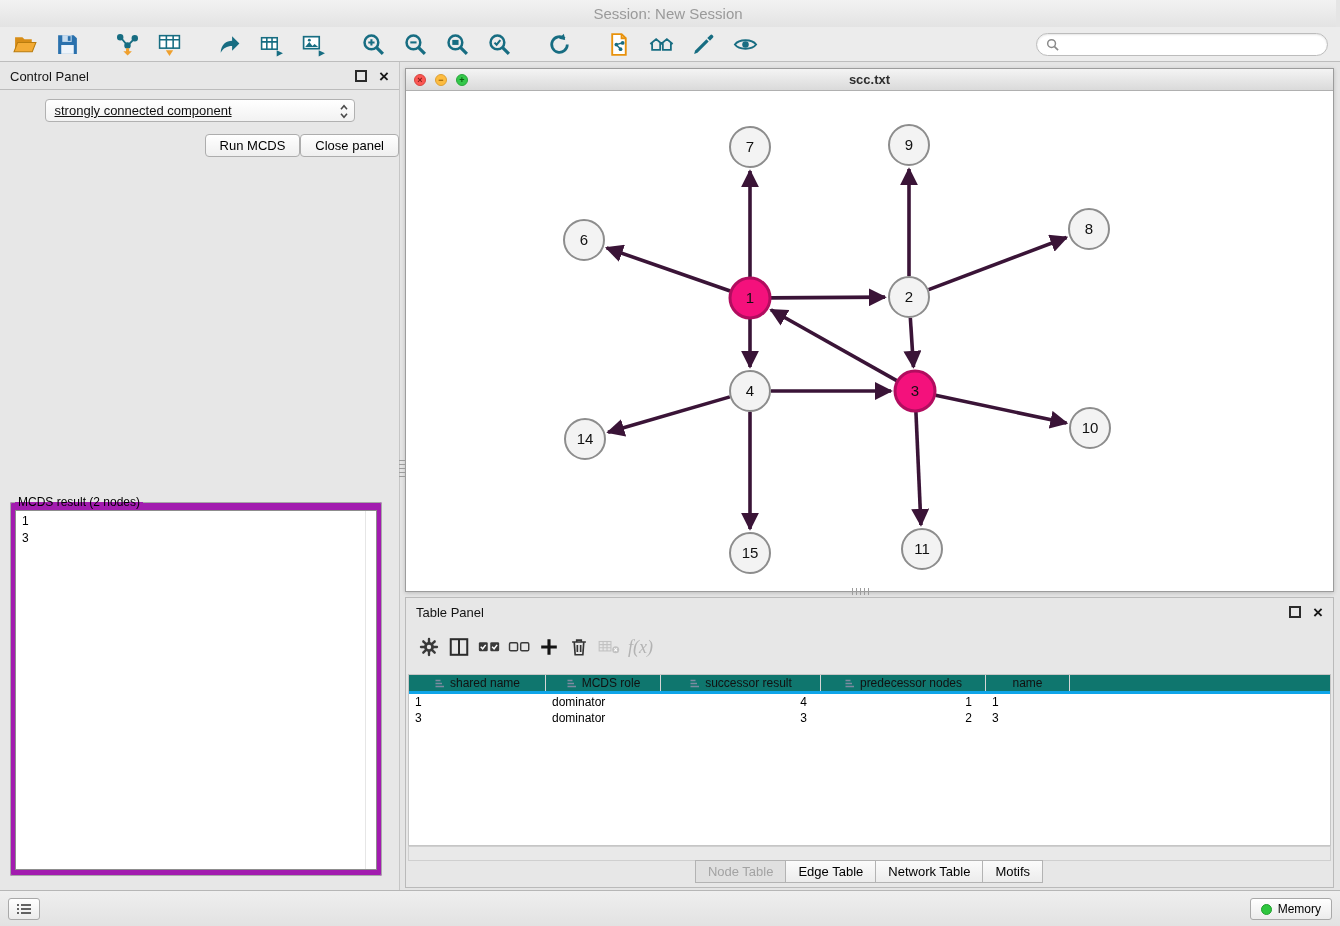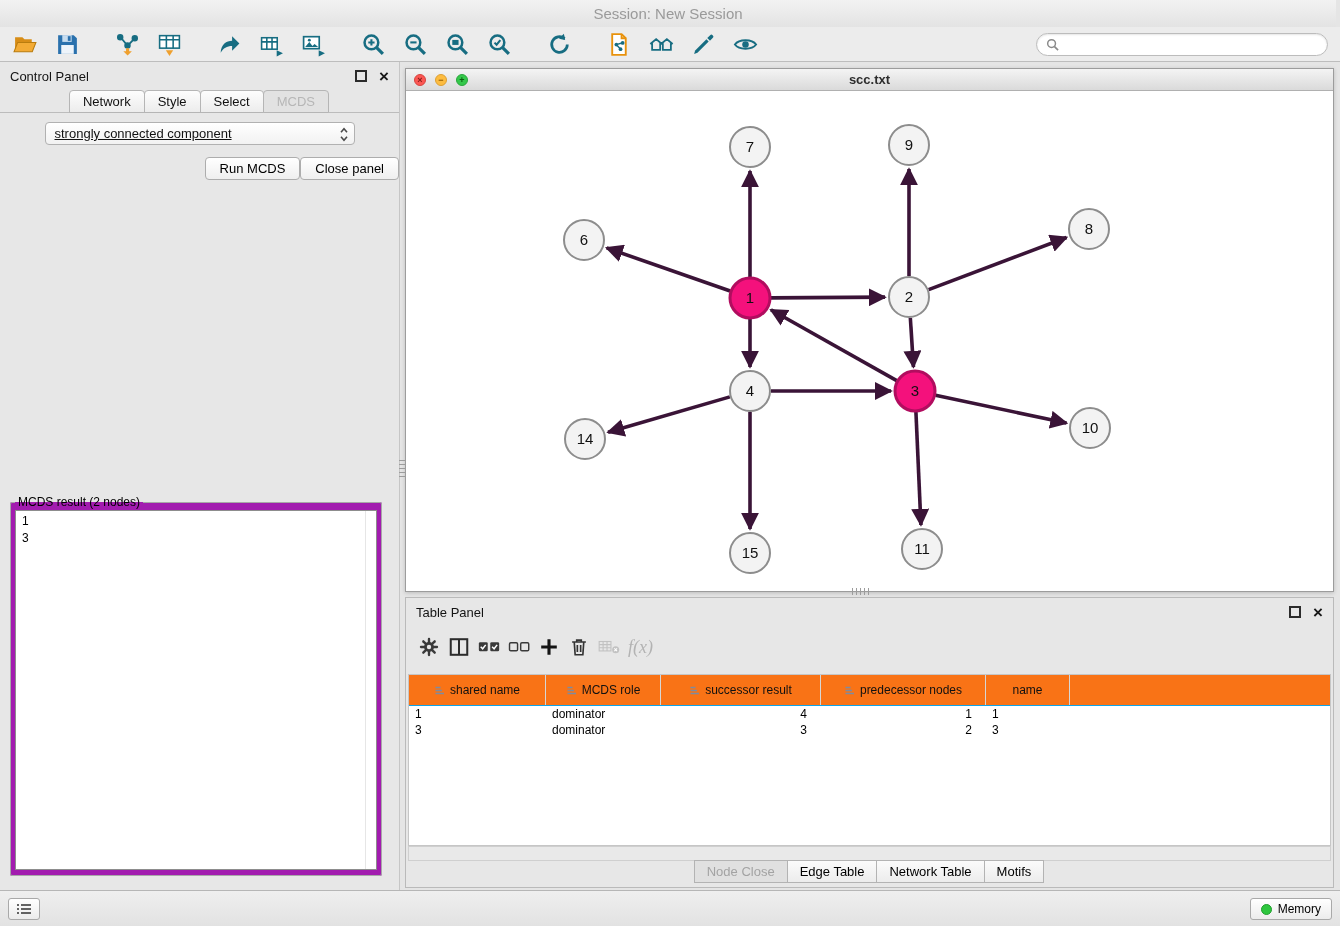--- a/index.html
+++ b/index.html
@@ -264,12 +264,6 @@
     <span class="spacer"></span>
     <button class="float-btn"></button>
     <button class="close-btn">×</button>
-  </div>
-  <div class="cp-tabs">
-    <div class="tab">Network</div>
-    <div class="tab">Style</div>
-    <div class="tab">Select</div>
-    <div class="tab current-disabled">MCDS</div>
   </div>
   <div class="cp-tabline"></div>
 

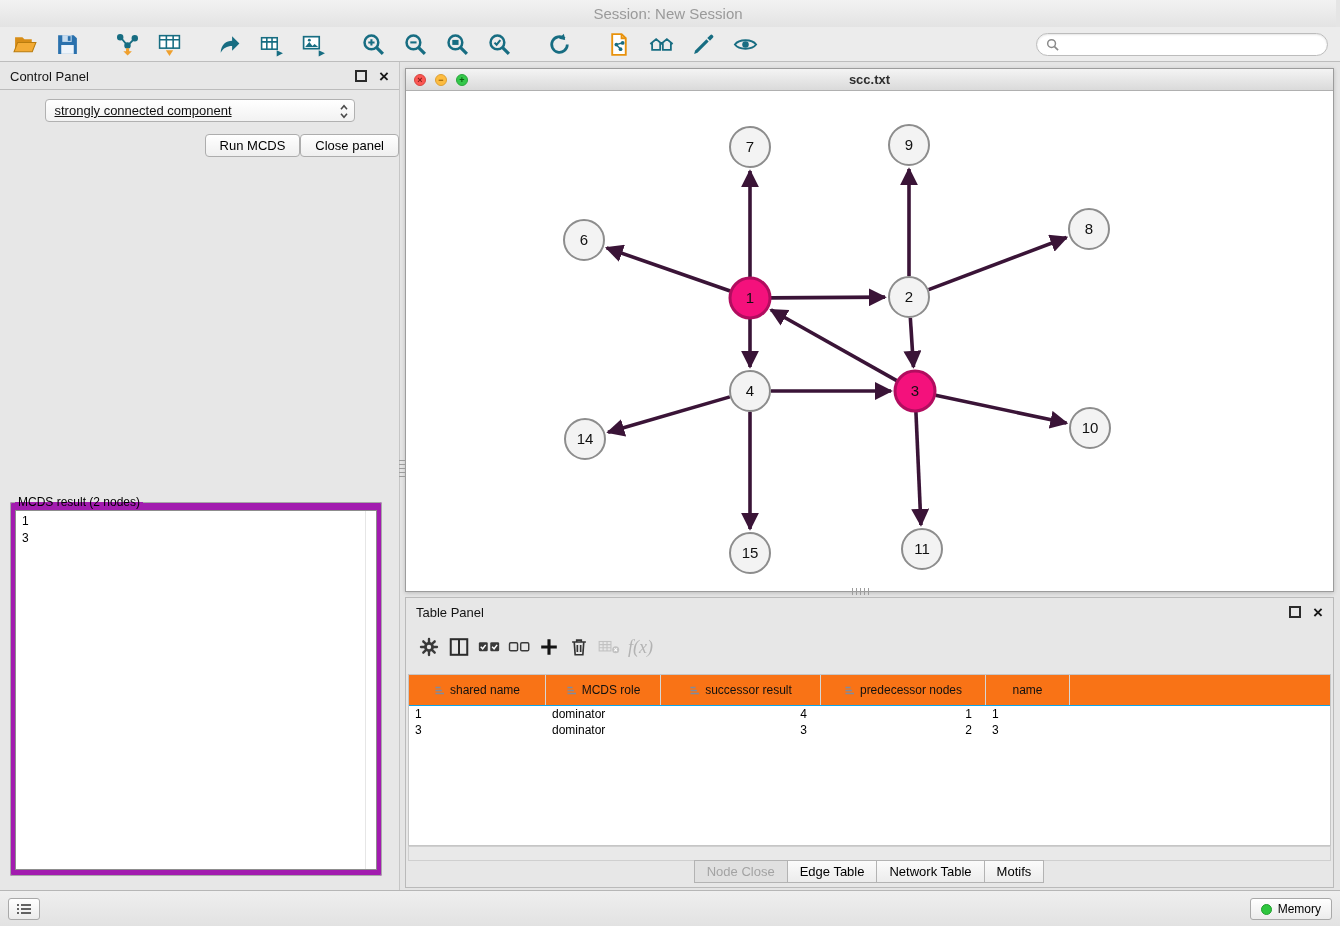--- a/index.html
+++ b/index.html
@@ -93,7 +93,7 @@
   .tp-table { position:absolute; left:2px; right:2px; top:76px; height:172px;
     background:#fff; border:1px solid #c6c6c6; overflow:hidden; }
   .thead { display:grid; grid-template-columns:137px 115px 160px 165px 84px 1fr;
-    background:#f97316; border-bottom:1px solid #0ea5e9; height:31px; }
+    background:#0f766e; border-bottom:3px solid #0ea5e9; height:19px; }
   .th { display:flex; align-items:center; justify-content:center; gap:5px;
     font-size:12px; color:#111; border-right:1px solid #d6d6d6; cursor:pointer; }
   .th.filler { border-right:none; cursor:default; }

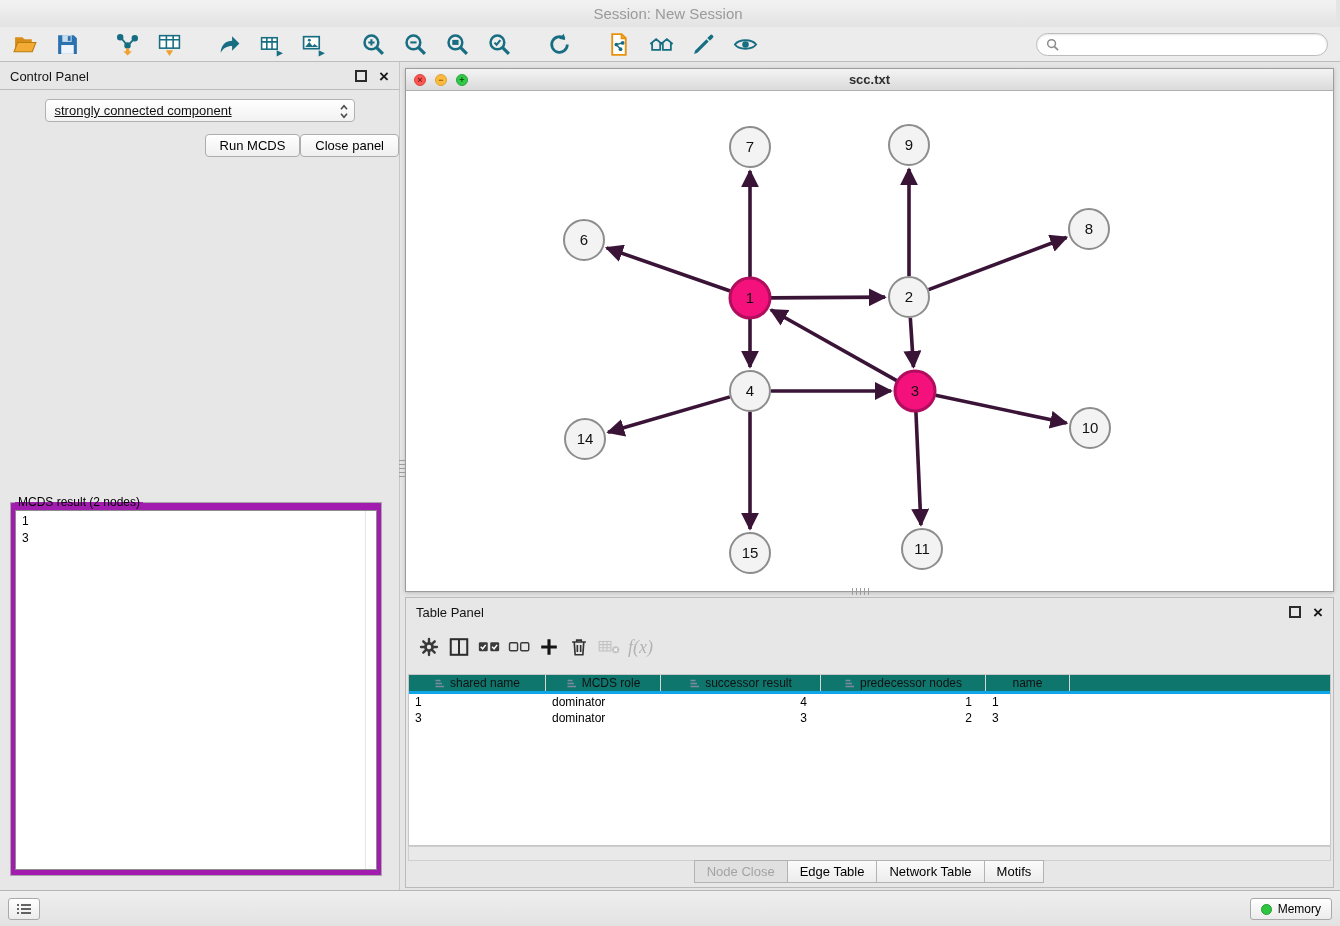--- a/index.html
+++ b/index.html
@@ -466,7 +466,7 @@
   <div class="hscroll"></div>
 
   <div class="tp-tabs">
-    <div class="ttab current">Node Close</div>
+    <div class="ttab current">Node Table</div>
     <div class="ttab">Edge Table</div>
     <div class="ttab">Network Table</div>
     <div class="ttab">Motifs</div>

